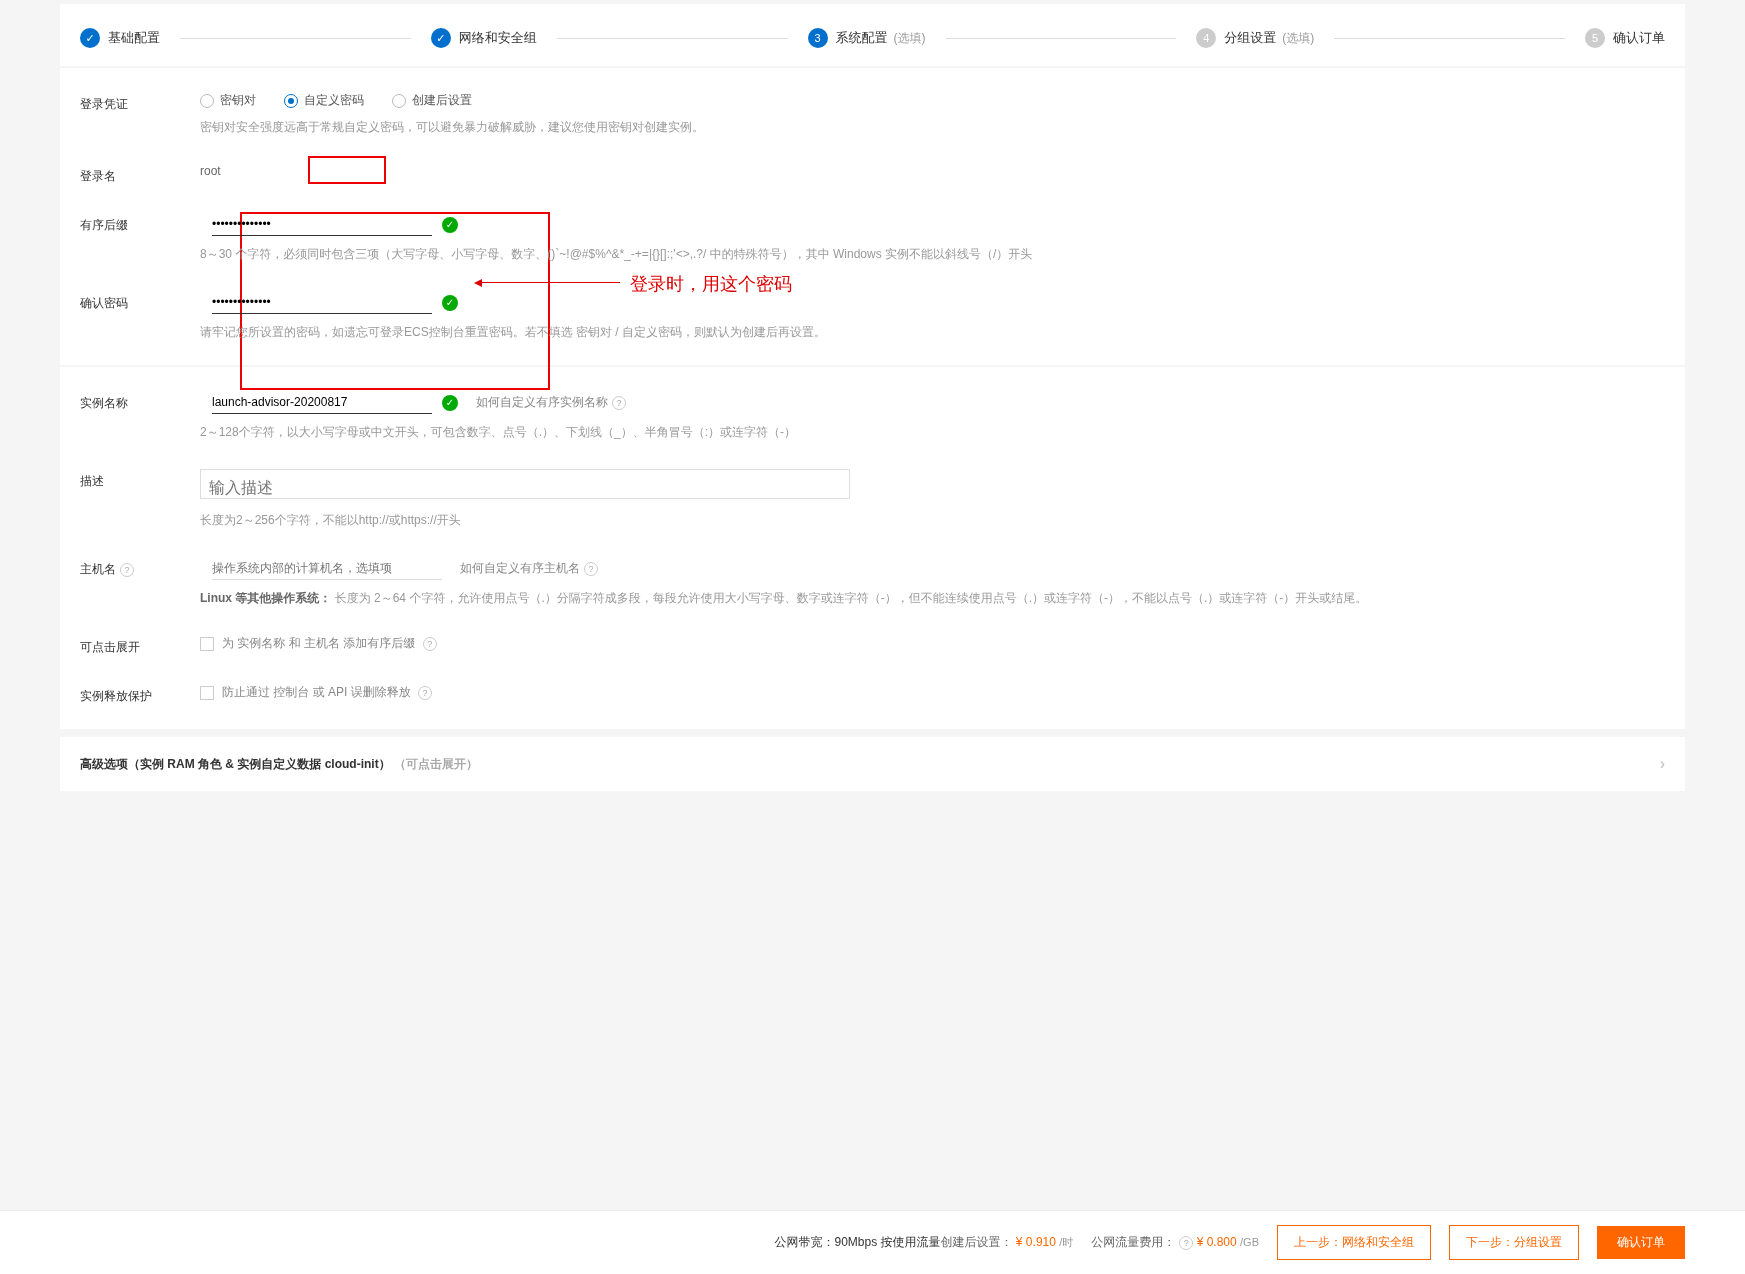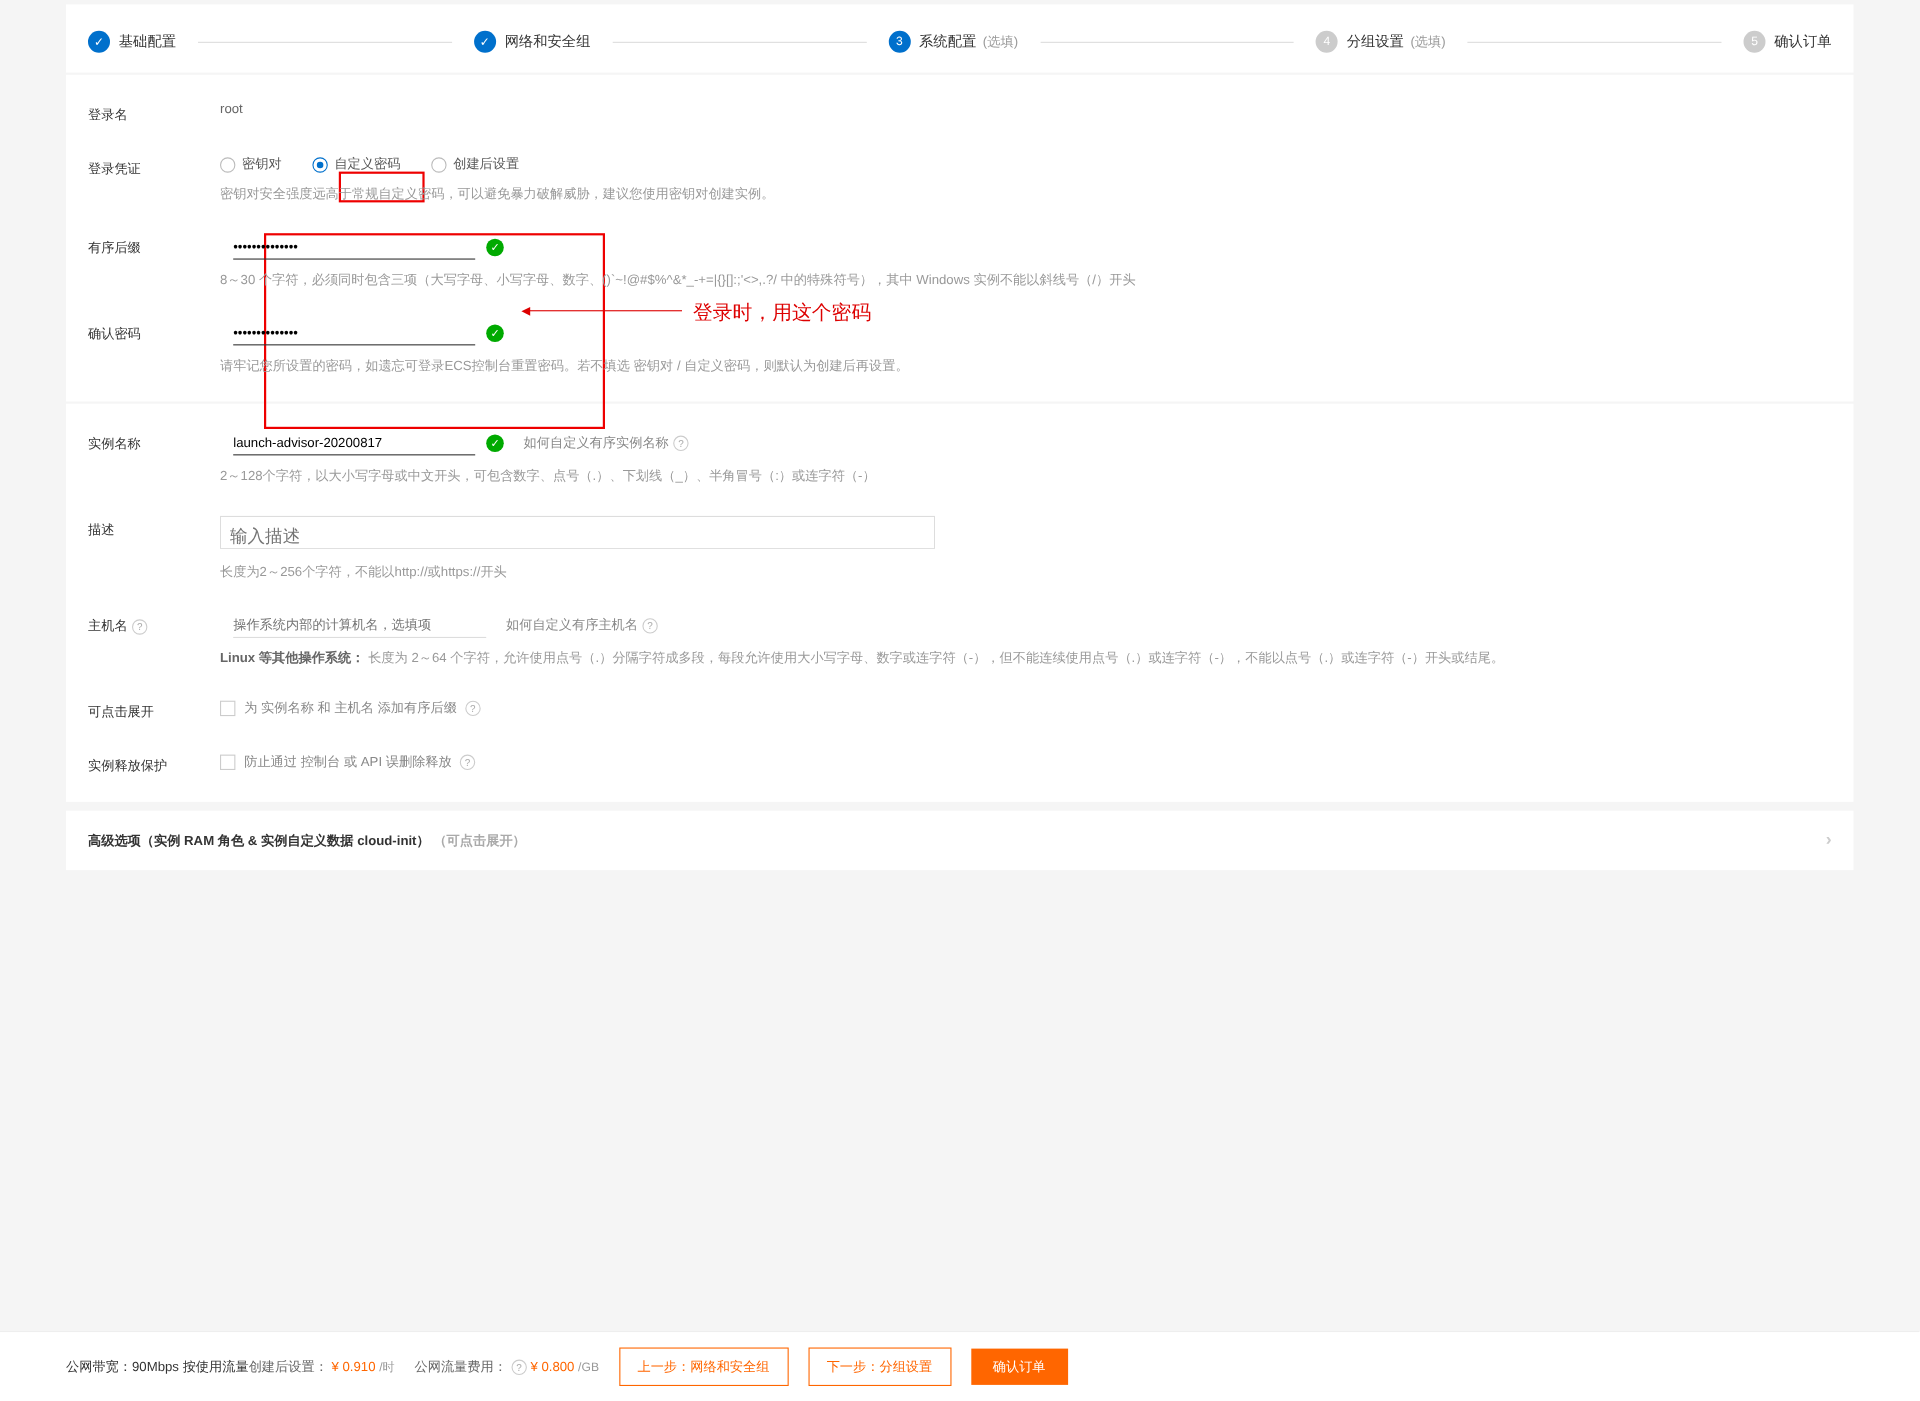--- a/index.html
+++ b/index.html
@@ -91,11 +91,6 @@
     <div class="annotation">登录时，用这个密码</div>
 
     <div class="row">
-      <div class="row-label">登录名</div>
-      <div class="row-content"><span style="color:#666">root</span></div>
-    </div>
-
-    <div class="row">
       <div class="row-label">登录凭证</div>
       <div class="row-content">
         <div class="radio-group">
@@ -117,6 +112,11 @@
     </div>
 
     <div class="row">
+      <div class="row-label">登录名</div>
+      <div class="row-content"><span style="color:#666">root</span></div>
+    </div>
+
+    <div class="row">
       <div class="row-label">有序后缀</div>
       <div class="row-content">
         <div class="input-line">

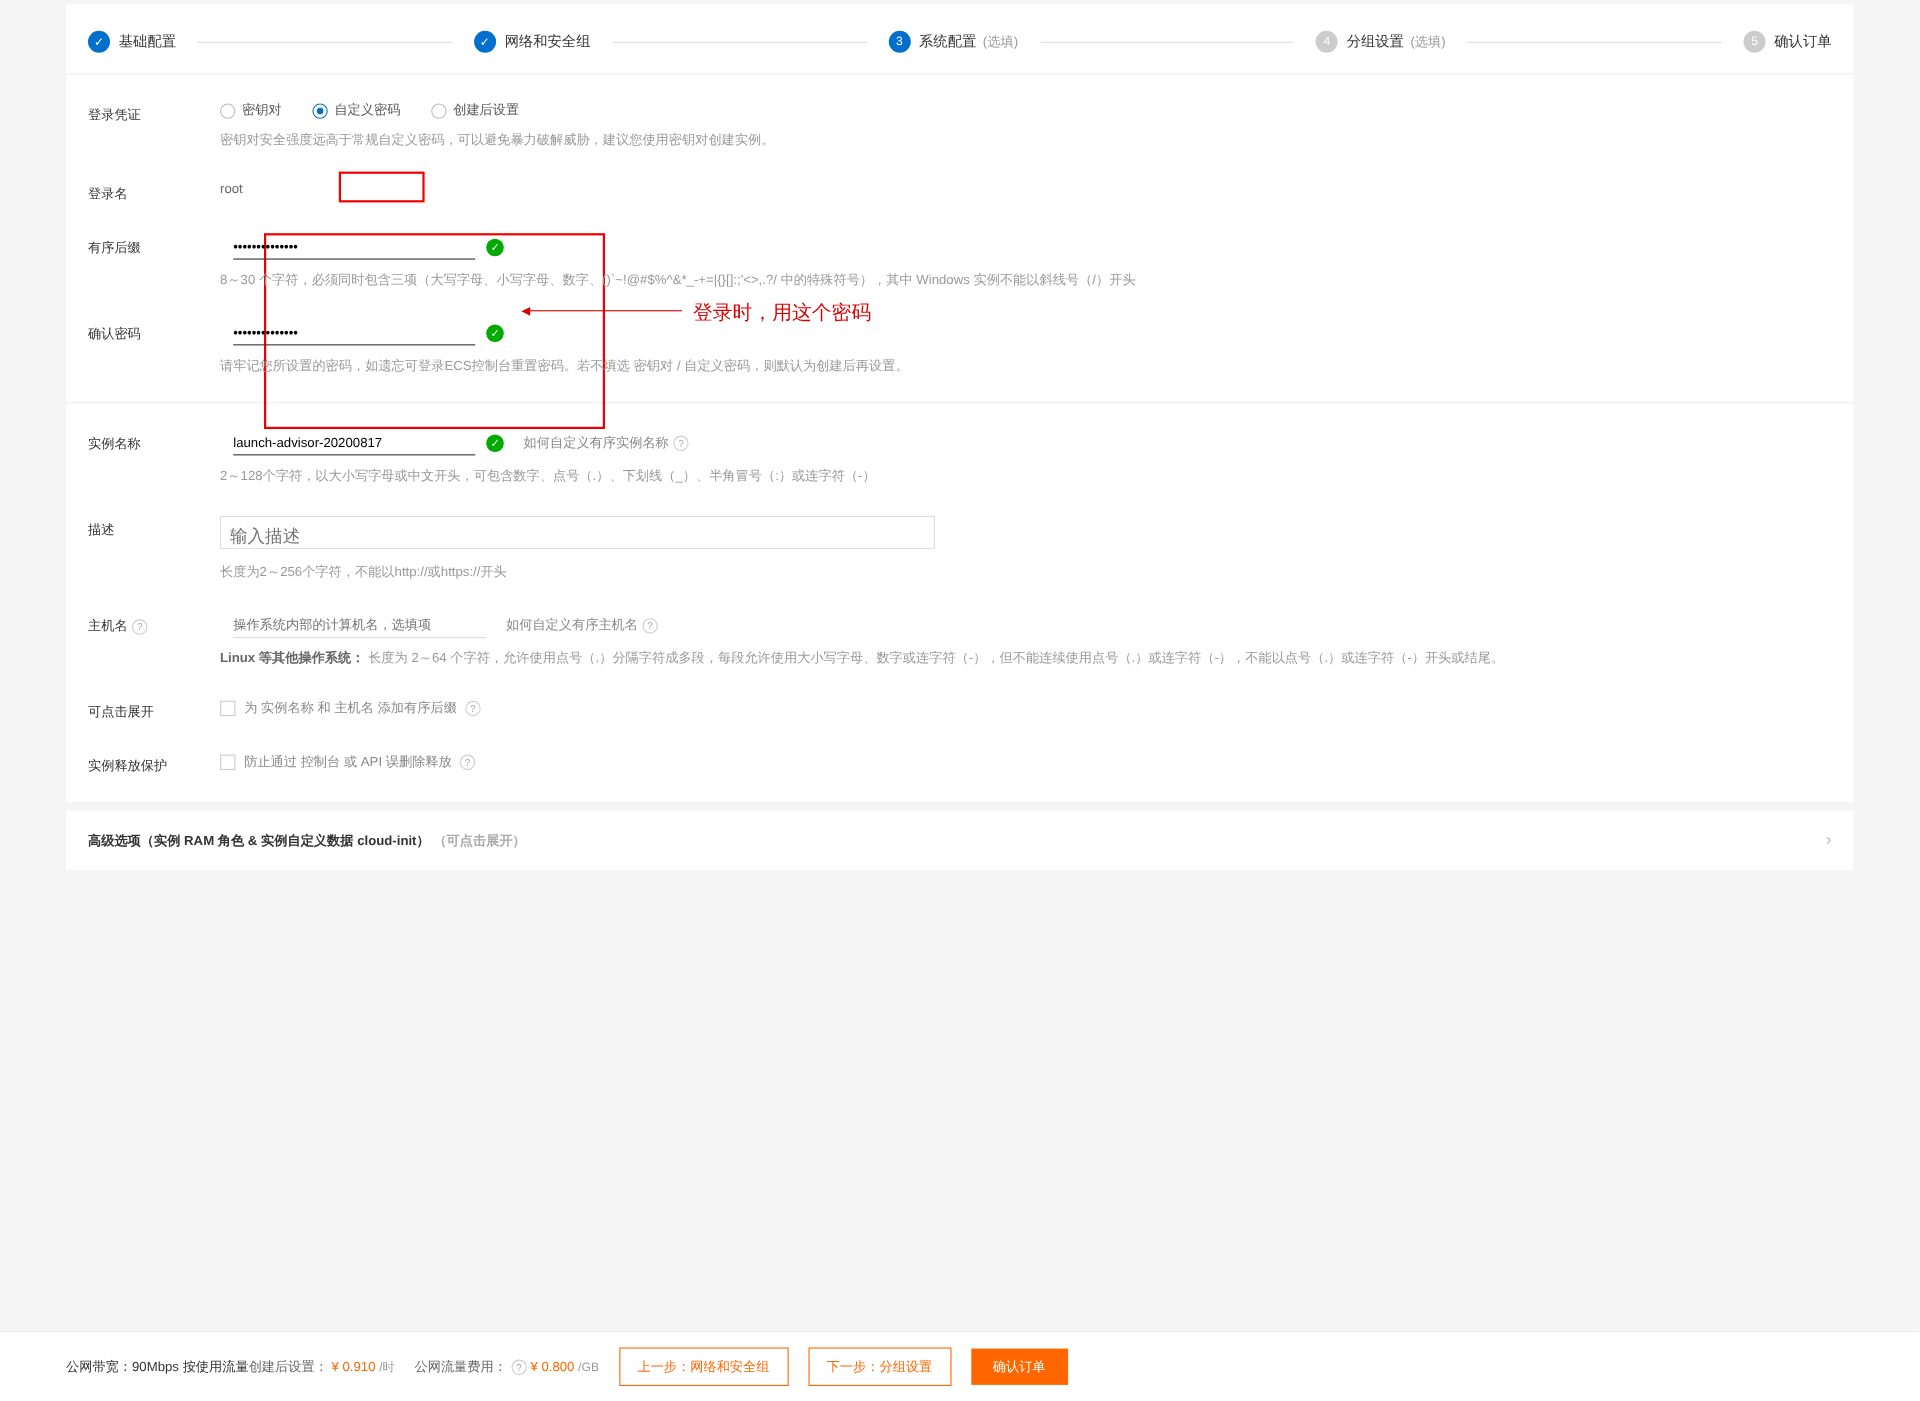--- a/index.html
+++ b/index.html
@@ -34,7 +34,7 @@
 .checkbox { width: 14px; height: 14px; border: 1px solid #ccc; display: inline-block; margin-right: 8px; vertical-align: middle; }
 .accordion { background: #fff; padding: 18px 20px; margin-top: 8px; display: flex; align-items: center; justify-content: space-between; cursor: pointer; font-weight: bold; }
 .chevron { color: #ccc; font-size: 16px; }
-.footer { position: fixed; bottom: 0; left: 0; right: 0; background: #fff; border-top: 1px solid #eee; padding: 14px 60px; display: flex; align-items: center; justify-content: flex-start; }
+.footer { position: fixed; bottom: 0; left: 0; right: 0; background: #fff; border-top: 1px solid #eee; padding: 14px 60px; display: flex; align-items: center; justify-content: flex-end; }
 .footer-left { font-size: 12px; color: #333; }
 .footer-right { display: flex; align-items: center; gap: 18px; }
 .price { color: #f60; font-size: 12px; font-weight: 500; }

